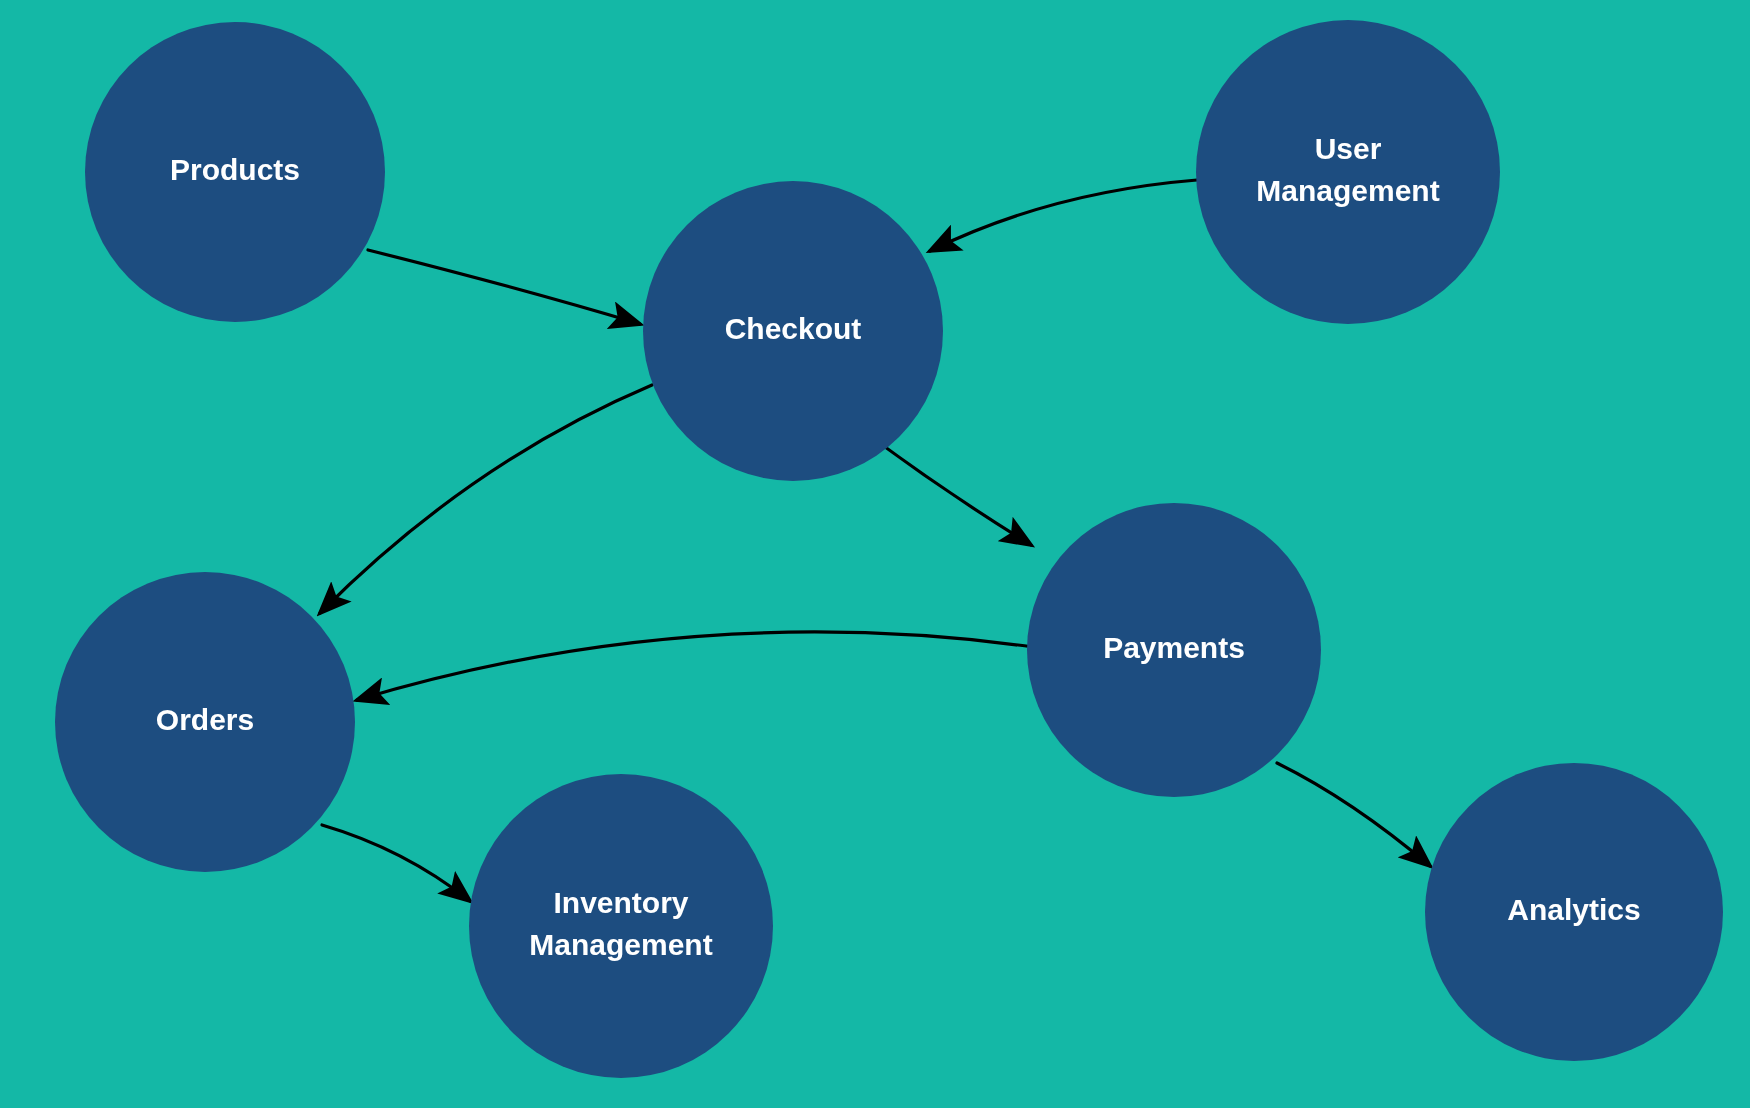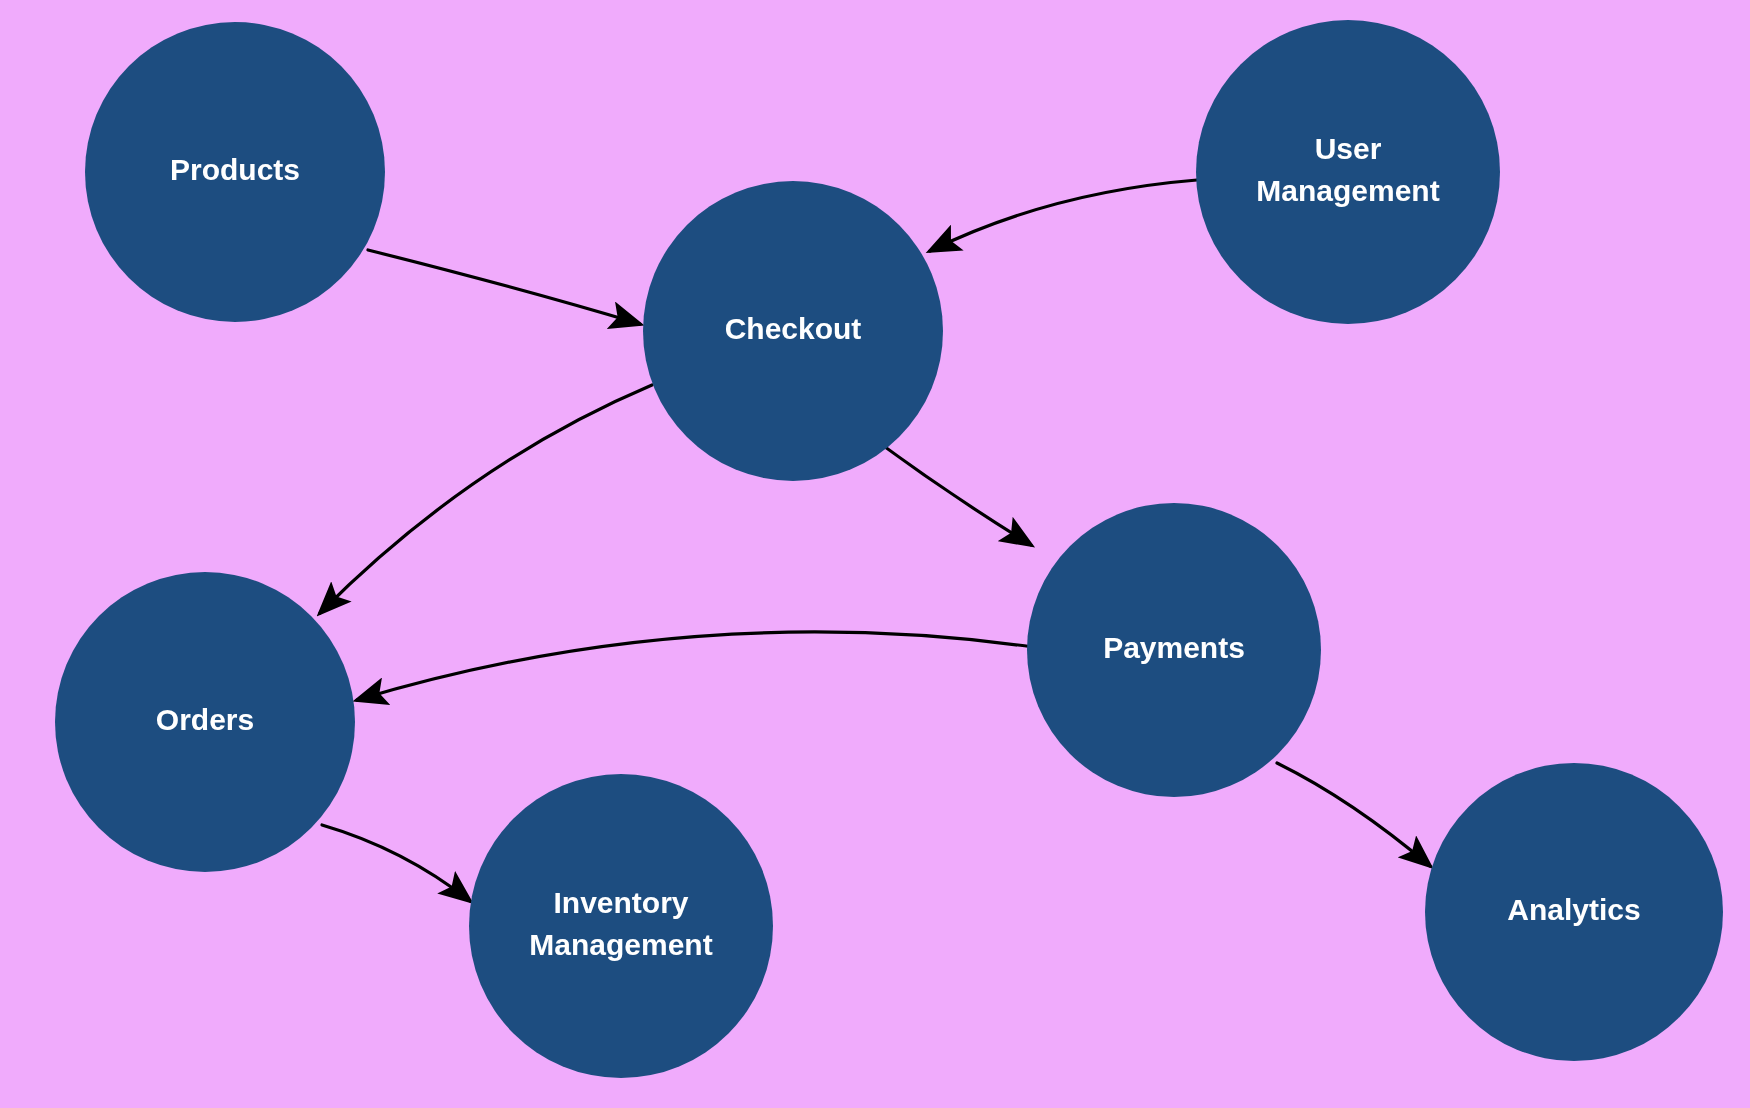--- a/index.html
+++ b/index.html
@@ -17,7 +17,7 @@
     position: relative;
     width: 1750px;
     height: 1108px;
-    background: #f0abfc;
+    background: #14b8a6;
   }
   svg#graph-canvas {
     display: block;

